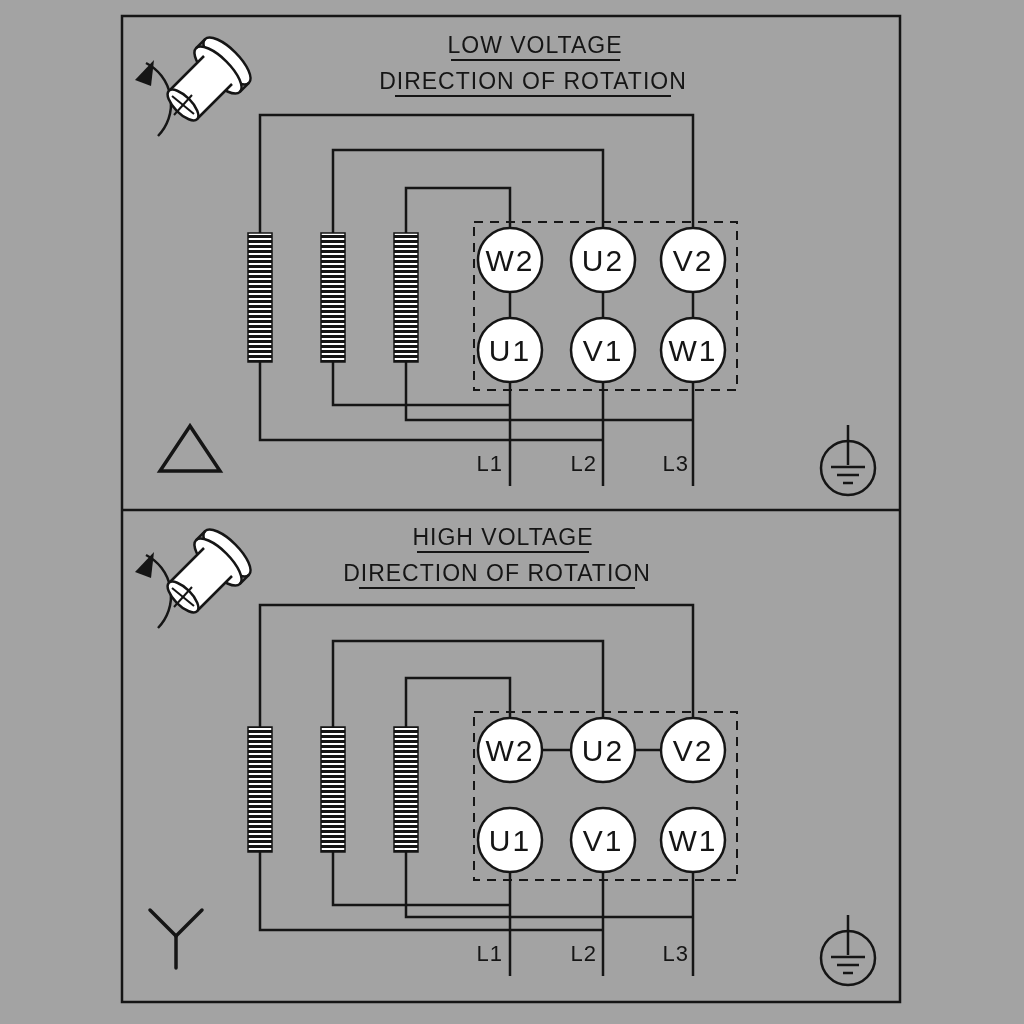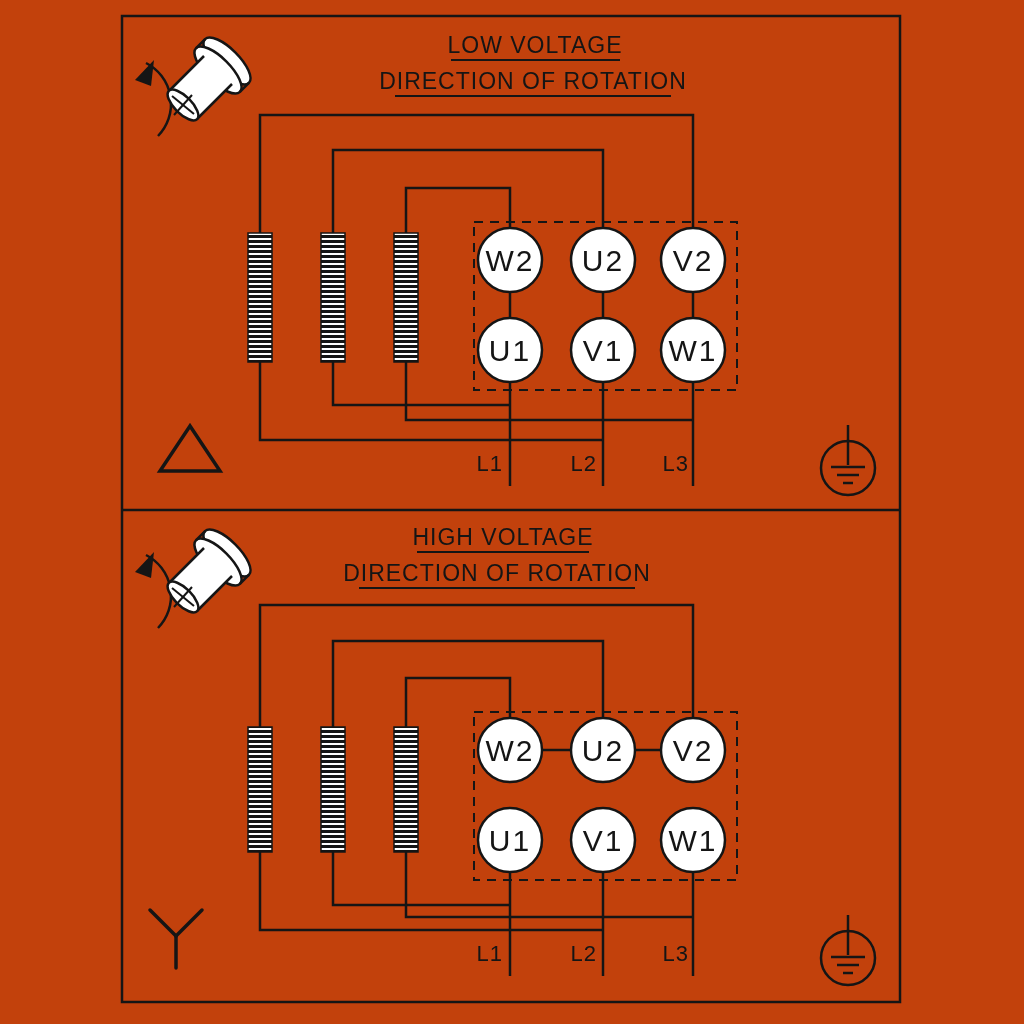--- a/index.html
+++ b/index.html
@@ -3,7 +3,7 @@
 <meta charset="utf-8">
 <style>
   html,body{margin:0;padding:0;background:#ffffff;}
-  .page{position:relative;width:1024px;height:1024px;background:#c2410c;
+  .page{position:relative;width:1024px;height:1024px;background:#a3a3a3;
         font-family:"Liberation Sans",sans-serif;overflow:hidden;}
   svg{position:absolute;left:0;top:0;}
   .wire{stroke:#151515;fill:none;stroke-width:2.5;}

